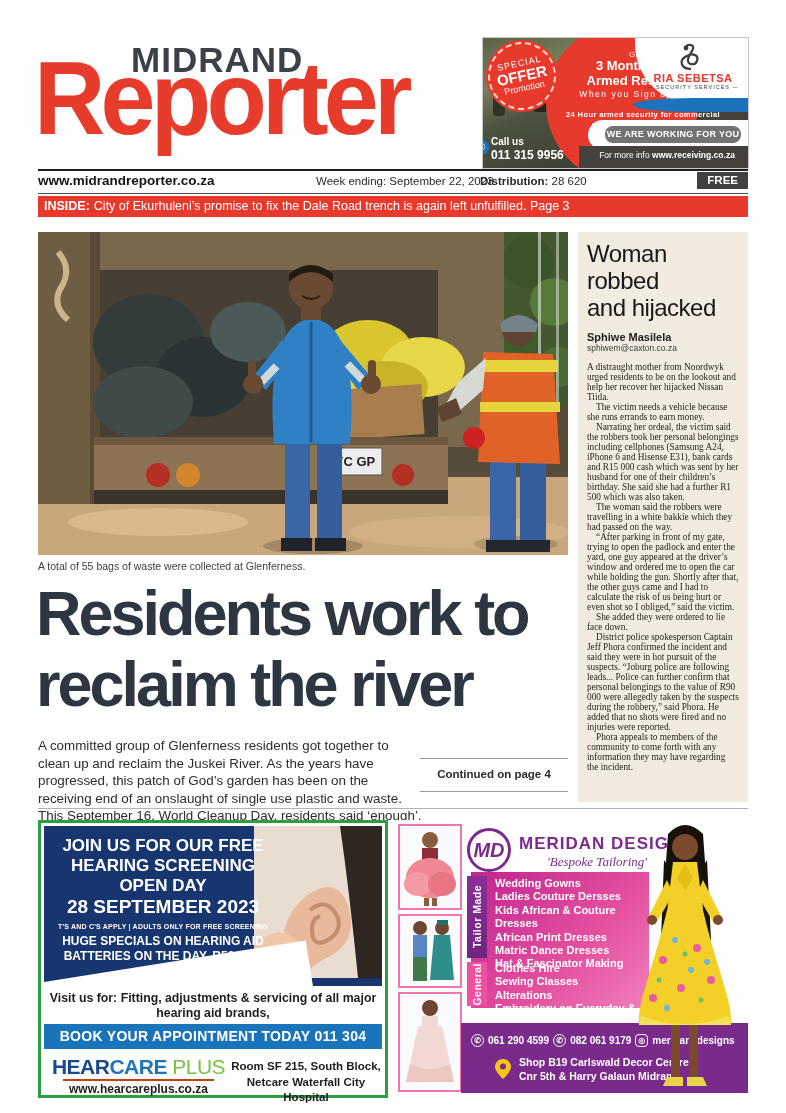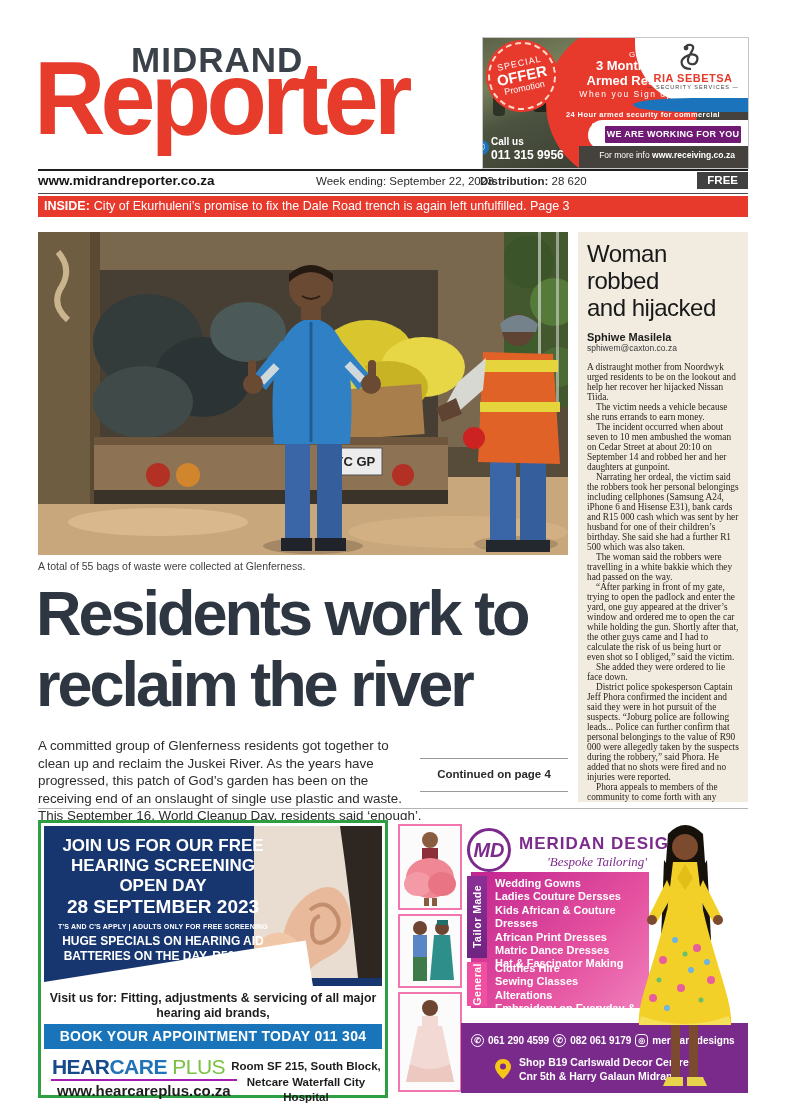--- a/index.html
+++ b/index.html
@@ -35,7 +35,7 @@
   .sec-offer .s{font-size:8.5px;letter-spacing:1.5px;margin-top:1px;}
   .sec-detail{position:absolute;left:70px;top:72px;width:180px;text-align:center;color:#fff;
      font-size:7.5px;font-weight:bold;line-height:1.35;letter-spacing:.4px;}
-  .sec-pill{position:absolute;left:122px;top:88px;width:136px;height:17px;background:#701a75;border-radius:1px;
+  .sec-pill{position:absolute;left:122px;top:88px;width:136px;height:17px;background:#737373;border-radius:8px;
      color:#fff;font-size:9px;font-weight:bold;text-align:center;line-height:17px;letter-spacing:.3px;}
   .sec-info{position:absolute;left:104px;top:112px;width:160px;color:#fff;font-size:8.5px;text-align:center;}
   .sec-call{position:absolute;left:8px;top:98px;color:#fff;line-height:1.2;}

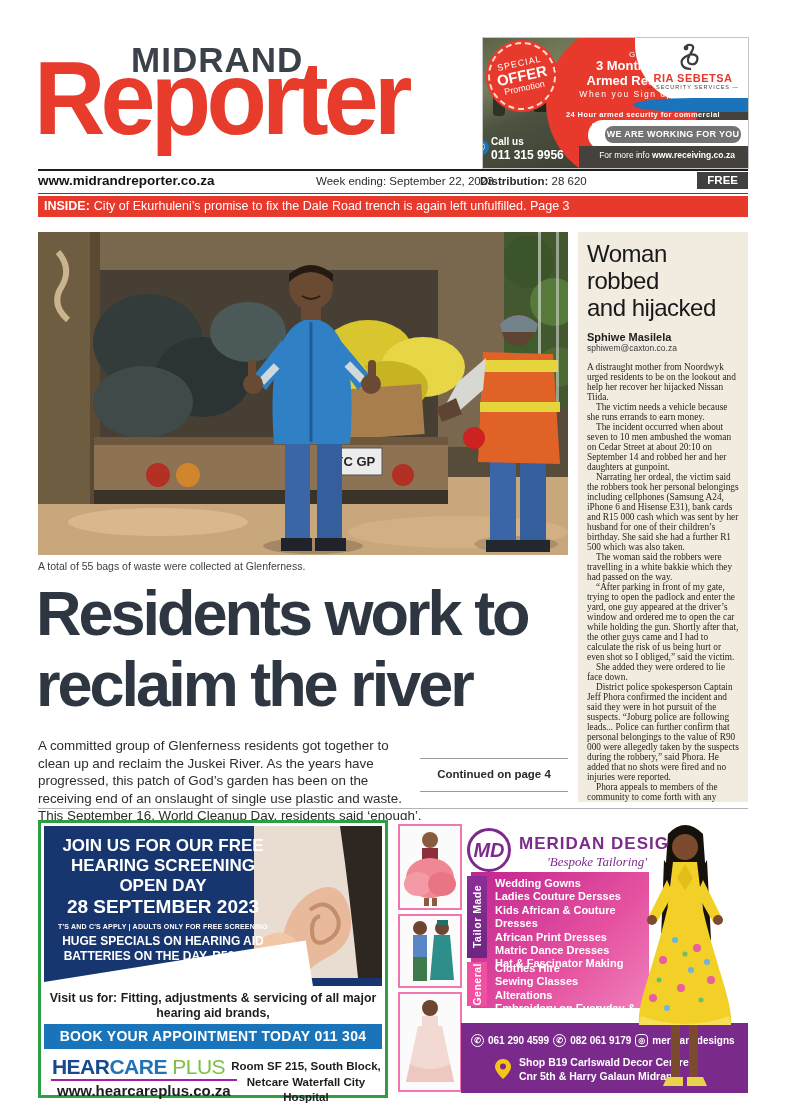--- a/index.html
+++ b/index.html
@@ -310,7 +310,6 @@
     <div class="side-body">
       <p>A distraught mother from Noordwyk urged residents to be on the lookout and help her recover her hijacked Nissan Tiida.</p>
       <p>The victim needs a vehicle because she runs errands to earn money.</p>
-      <p>The incident occurred when about seven to 10 men ambushed the woman on Cedar Street at about 20:10 on September 14 and robbed her and her daughters at gunpoint.</p>
       <p>Narrating her ordeal, the victim said the robbers took her personal belongings including cellphones (Samsung A24, iPhone 6 and Hisense E31), bank cards and R15 000 cash which was sent by her husband for one of their children’s birthday. She said she had a further R1 500 which was also taken.</p>
       <p>The woman said the robbers were travelling in a white bakkie which they had passed on the way.</p>
       <p>“After parking in front of my gate, trying to open the padlock and enter the yard, one guy appeared at the driver’s window and ordered me to open the car while holding the gun. Shortly after that, the other guys came and I had to calculate the risk of us being hurt or even shot so I obliged,” said the victim.</p>

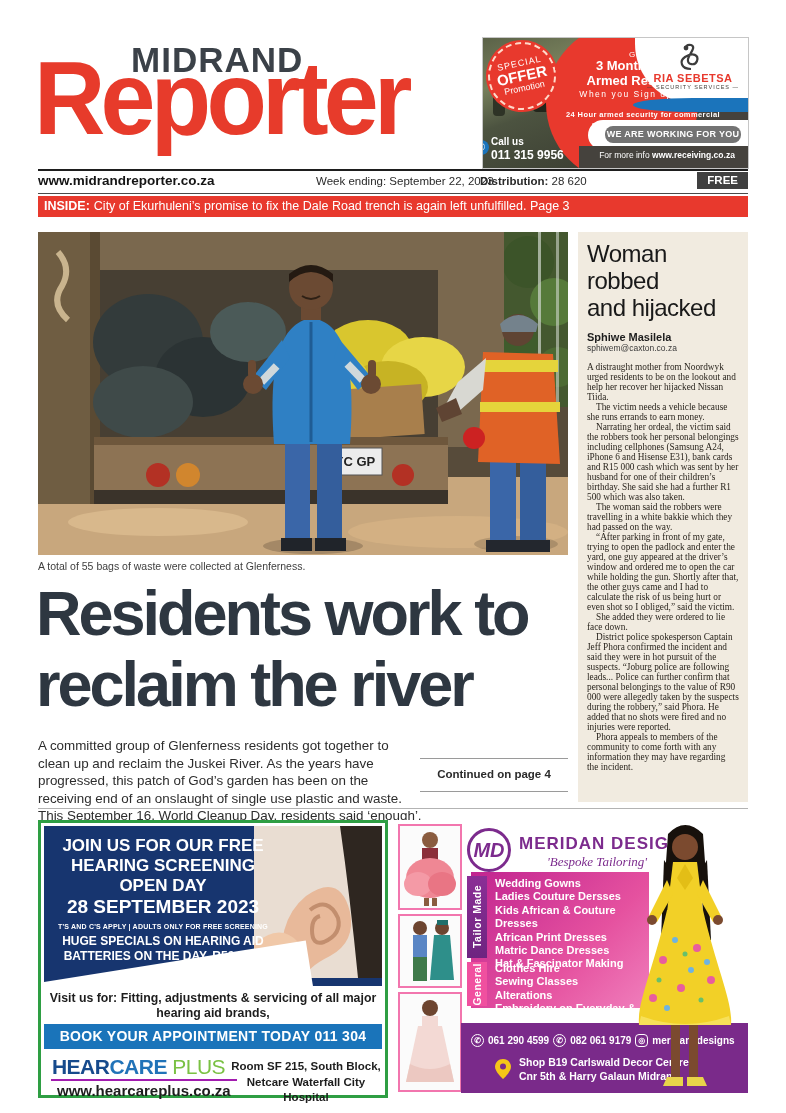--- a/index.html
+++ b/index.html
@@ -101,7 +101,7 @@
   .hc-hear{color:#164a8c;}
   .hc-care{color:#2173b8;}
   .hc-plus{color:#7ac143;font-weight:normal;}
-  .hc-site{font-size:15px;font-weight:bold;color:#1d1d1d;border-top:2px solid #a21caf;display:inline-block;padding:1px 6px 0;}
+  .hc-site{font-size:12px;font-weight:bold;color:#1d1d1d;border-top:2px solid #c2410c;display:inline-block;padding:1px 6px 0;}
   .hc-addr{position:absolute;left:190px;top:236px;width:150px;text-align:center;font-size:11.5px;
            font-weight:bold;color:#1d1d1d;line-height:1.35;}
 

